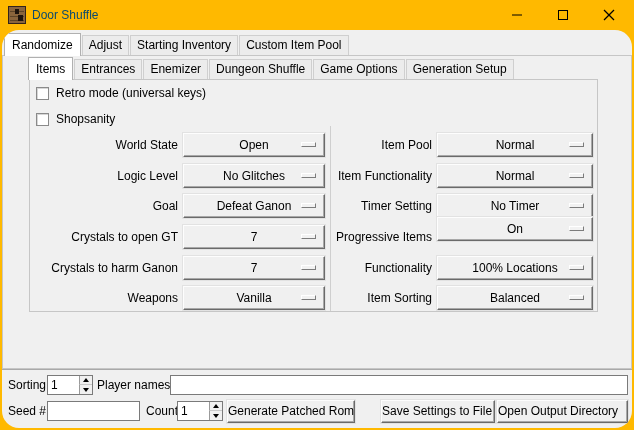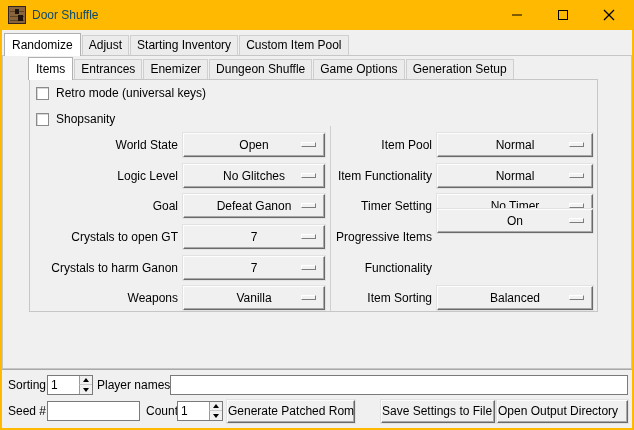--- a/index.html
+++ b/index.html
@@ -20,7 +20,7 @@
   .winbtn { position:absolute; top:0; width:46px; height:30px; display:flex; align-items:center; justify-content:center; }
   .winbtn svg { display:block; }
   
-  .content { position:absolute; left:2px; top:30px; width:630px; height:398px; background:#f0f0f0; overflow:hidden; }
+  .content { position:absolute; left:2px; top:30px; width:630px; height:398px; background:#f0f0f0; overflow:hidden;border-radius:17px; }
   
   .tabrow { position:absolute; display:flex; align-items:flex-end; height:23px; }
   .tab {

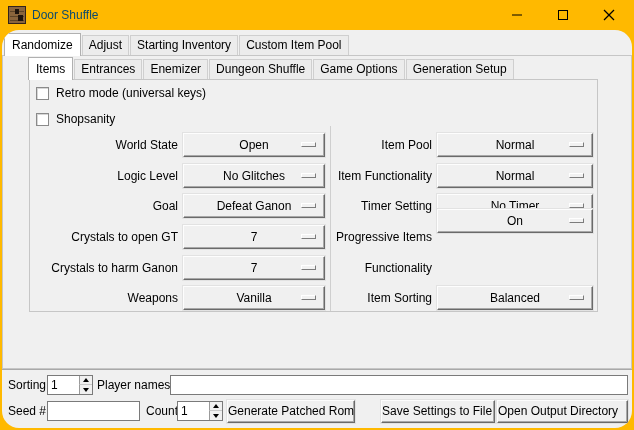--- a/index.html
+++ b/index.html
@@ -193,7 +193,7 @@
     </div>
 
     <div class="lbl r" style="left:328px;top:195px;width:102px">Progressive Items</div>
-    <div class="dd" style="left:435px;top:179px;width:156px">
+    <div class="dd" style="left:435px;top:187px;width:156px">
       <span>On</span>
       <span class="dd-ind"></span>
     </div>

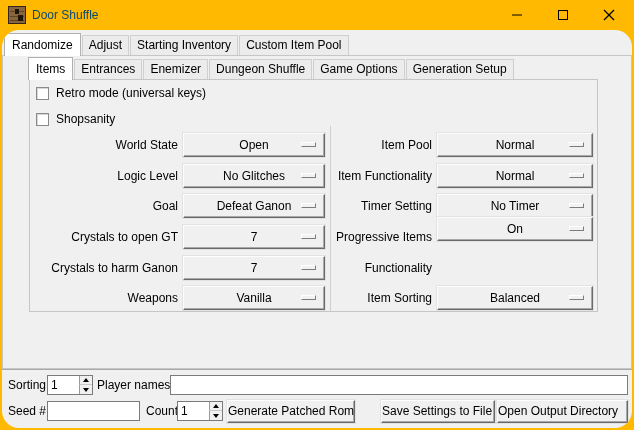--- a/index.html
+++ b/index.html
@@ -199,6 +199,10 @@
     </div>
 
     <div class="lbl r" style="left:328px;top:226px;width:102px">Functionality</div>
+    <div class="dd" style="left:435px;top:226px;width:156px">
+      <span>100% Locations</span>
+      <span class="dd-ind"></span>
+    </div>
 
     <div class="lbl r" style="left:328px;top:256px;width:102px">Item Sorting</div>
     <div class="dd" style="left:435px;top:256px;width:156px">

